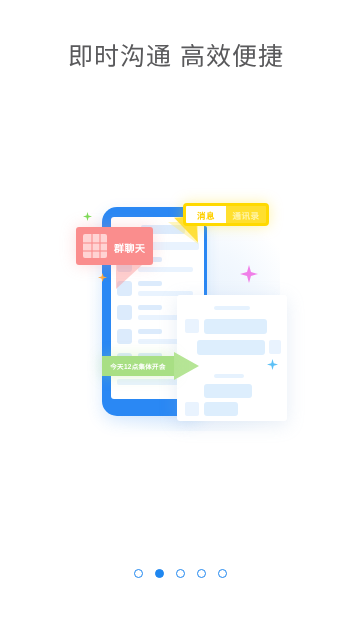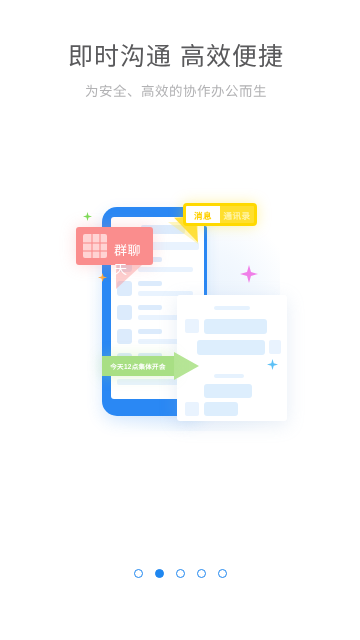--- a/index.html
+++ b/index.html
@@ -307,7 +307,6 @@
 
   <div class="headings">
     <div class="title">即时沟通 高效便捷</div>
-    <div class="subtitle">为安全、高效的协作办公而生</div>
   </div>
 
   <div class="illustration">

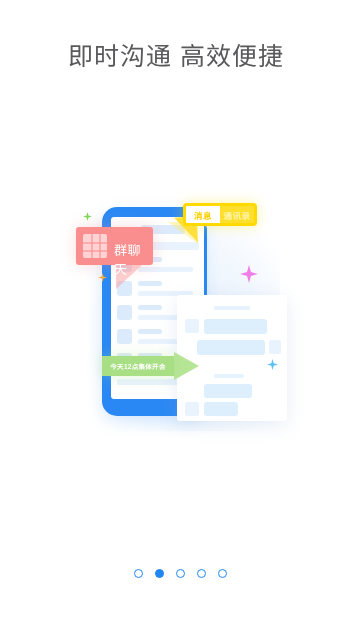--- a/index.html
+++ b/index.html
@@ -151,7 +151,7 @@
     position: absolute;
     left: 111px;
     top: 17px;
-    width: 74px;
+    width: 86px;
     height: 23px;
     border: 3px solid #ffd900;
     border-radius: 4px;

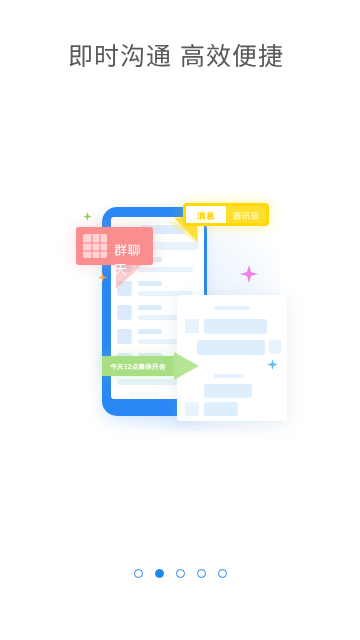--- a/index.html
+++ b/index.html
@@ -210,9 +210,9 @@
     position: absolute;
     left: 38px;
     top: 13px;
-    font-size: 13px;
+    font-size: 10px;
     color: #ffffff;
-    font-weight: 400;
+    font-weight: 700;
     letter-spacing: 0.5px;
   }
   .pink-tail {

